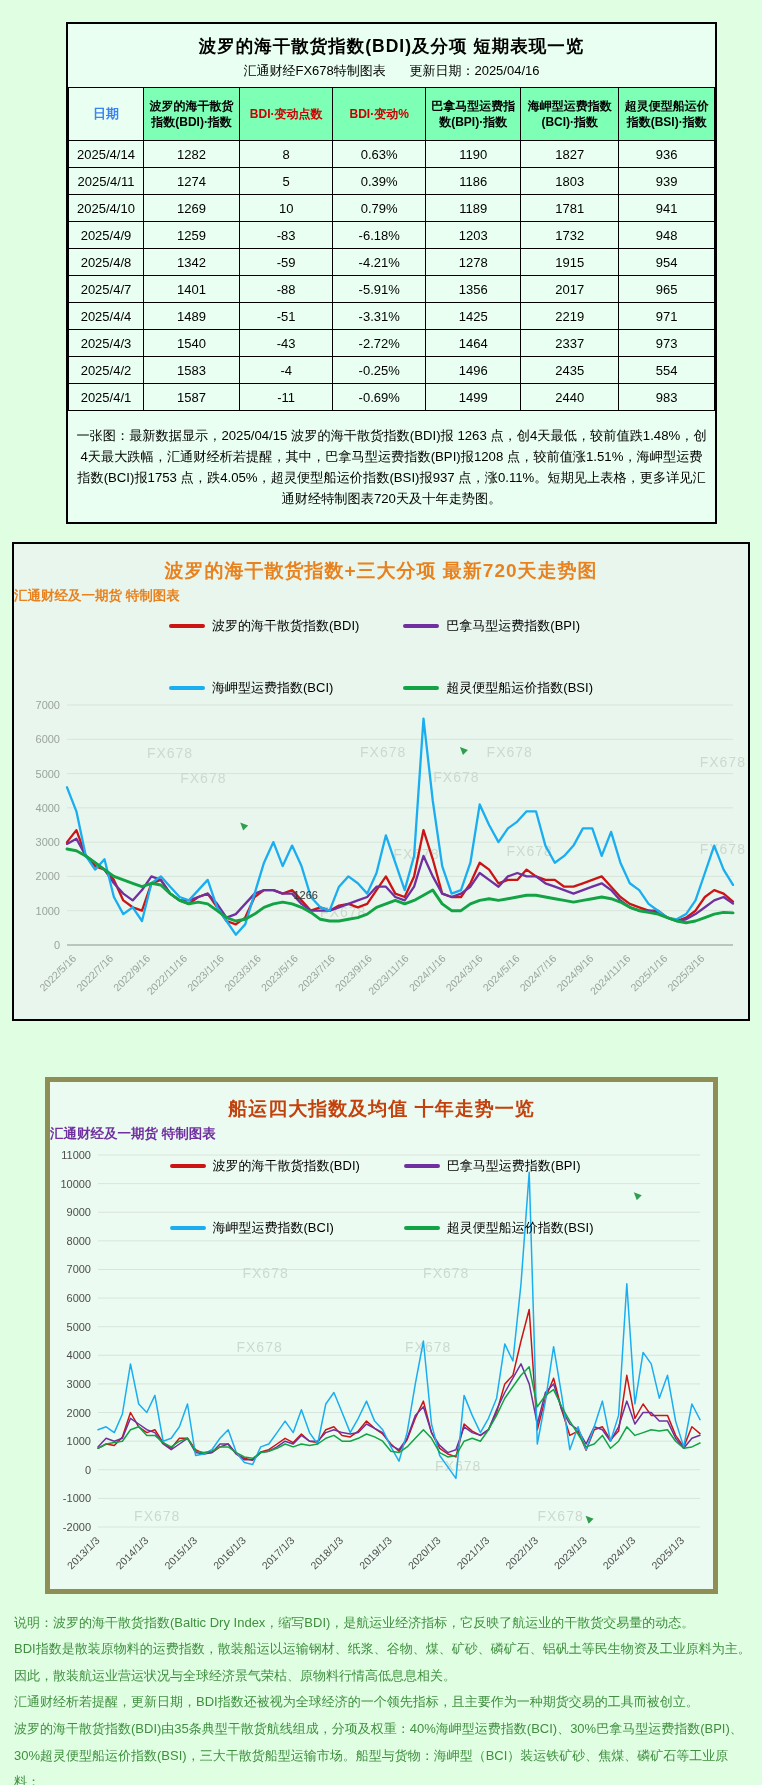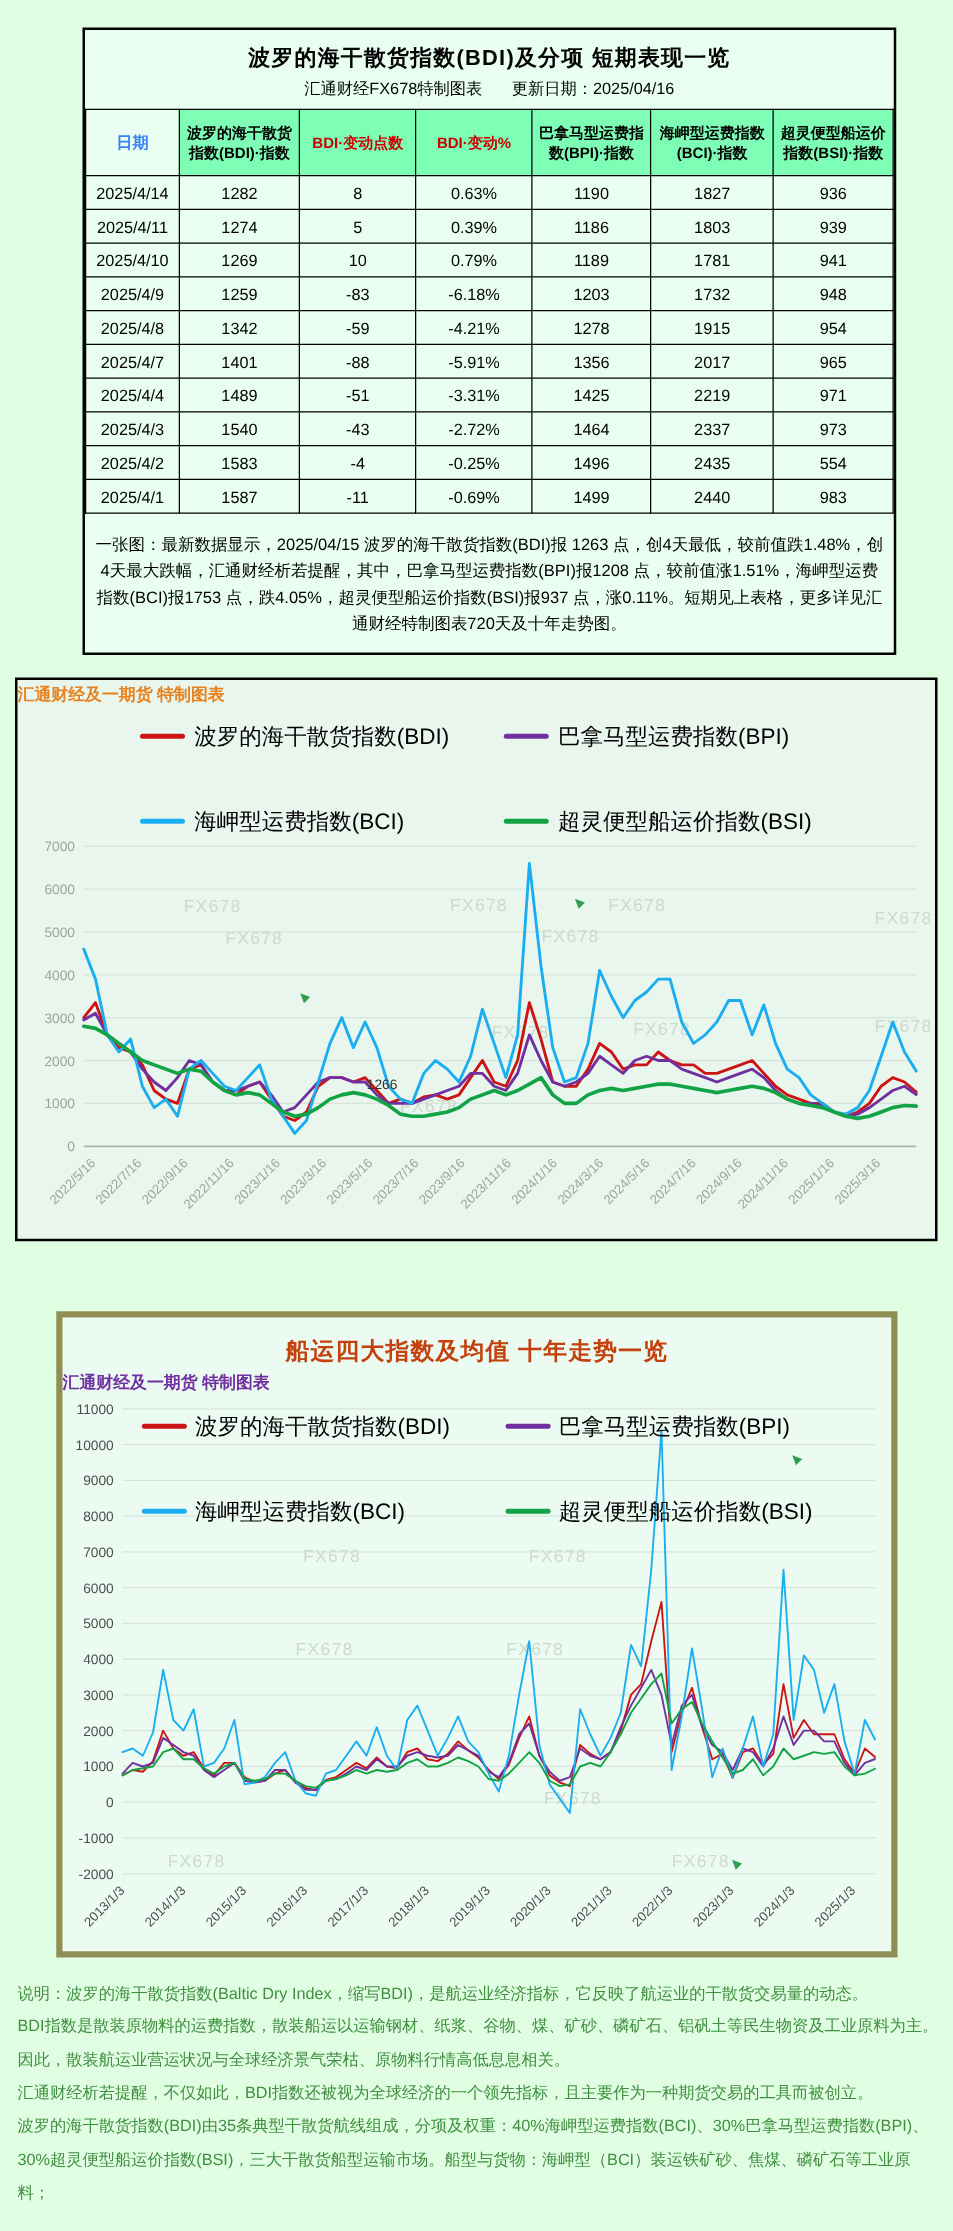--- a/index.html
+++ b/index.html
@@ -173,6 +173,7 @@
 </div>
 
 <div class="chart-box">
+  <div class="c-title" style="color: rgb(232, 130, 30);">波罗的海干散货指数+三大分项 最新720天走势图</div>
   <div class="c-sub" style="color: rgb(232, 130, 30);">汇通财经及一期货 特制图表</div>
   <div class="legend">
       <span class="lg-item">

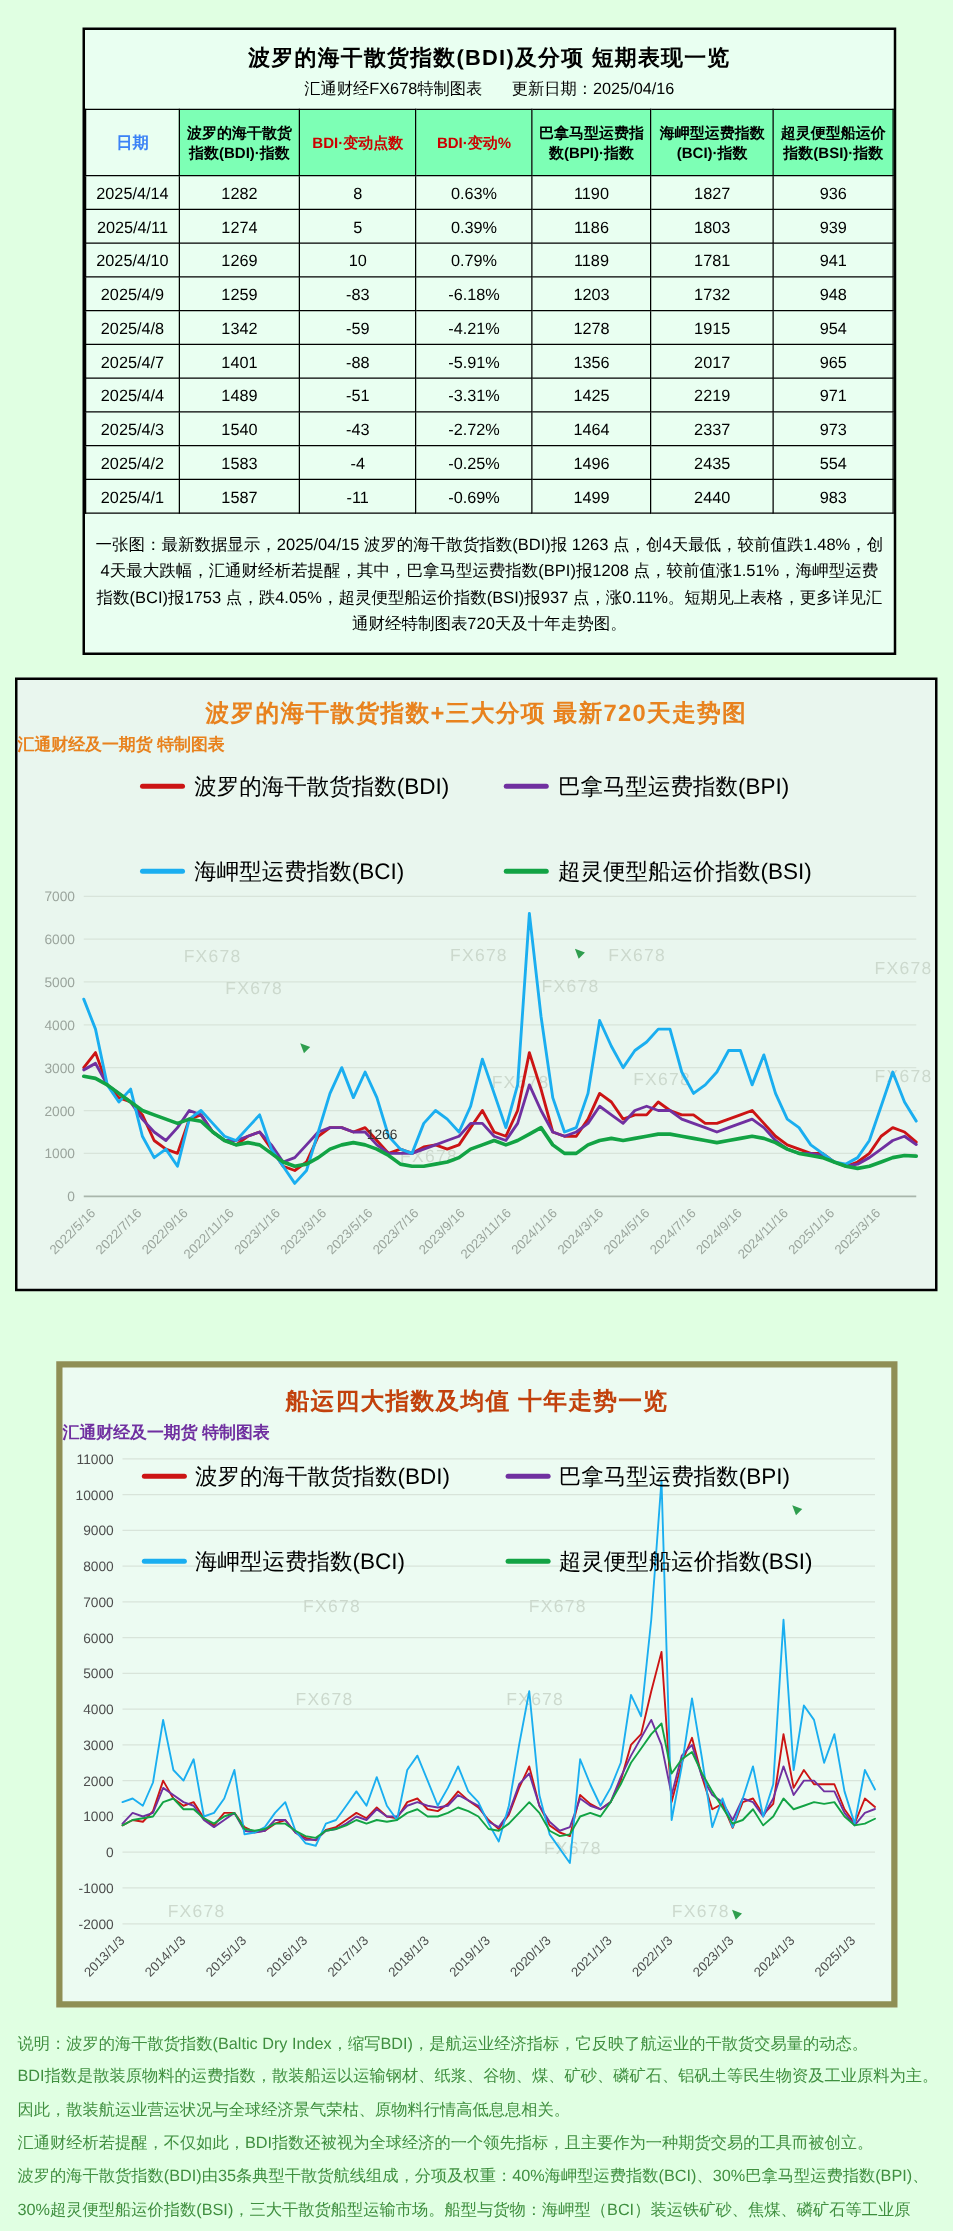--- a/index.html
+++ b/index.html
@@ -30,7 +30,7 @@
   .chart-box.olive{border:5px solid #8f8f55;background:#ecfbf2;margin:56px 44px 0 45px;}
   .c-title{text-align:center;font-weight:bold;font-size:19px;padding-top:14px;letter-spacing:1px;}
   .c-sub{text-align:left;font-weight:bold;font-size:13.5px;padding:3px 0 4px;}
-  .legend{display:grid;grid-template-columns:auto auto;column-gap:95px;row-gap:5px;width:max-content;margin:8px auto 0;font-size:18px;gap:44px;}
+  .legend{display:grid;grid-template-columns:auto auto;column-gap:95px;row-gap:5px;width:max-content;margin:8px auto 0;font-size:13px;gap:44px;}
   .lg-item{display:flex;align-items:center;gap:7px;white-space:nowrap;}
   .sw{width:36px;height:4px;display:inline-block;border-radius:2px;}
   .svg-wrap{position:relative;width:max-content;margin:0 auto;}

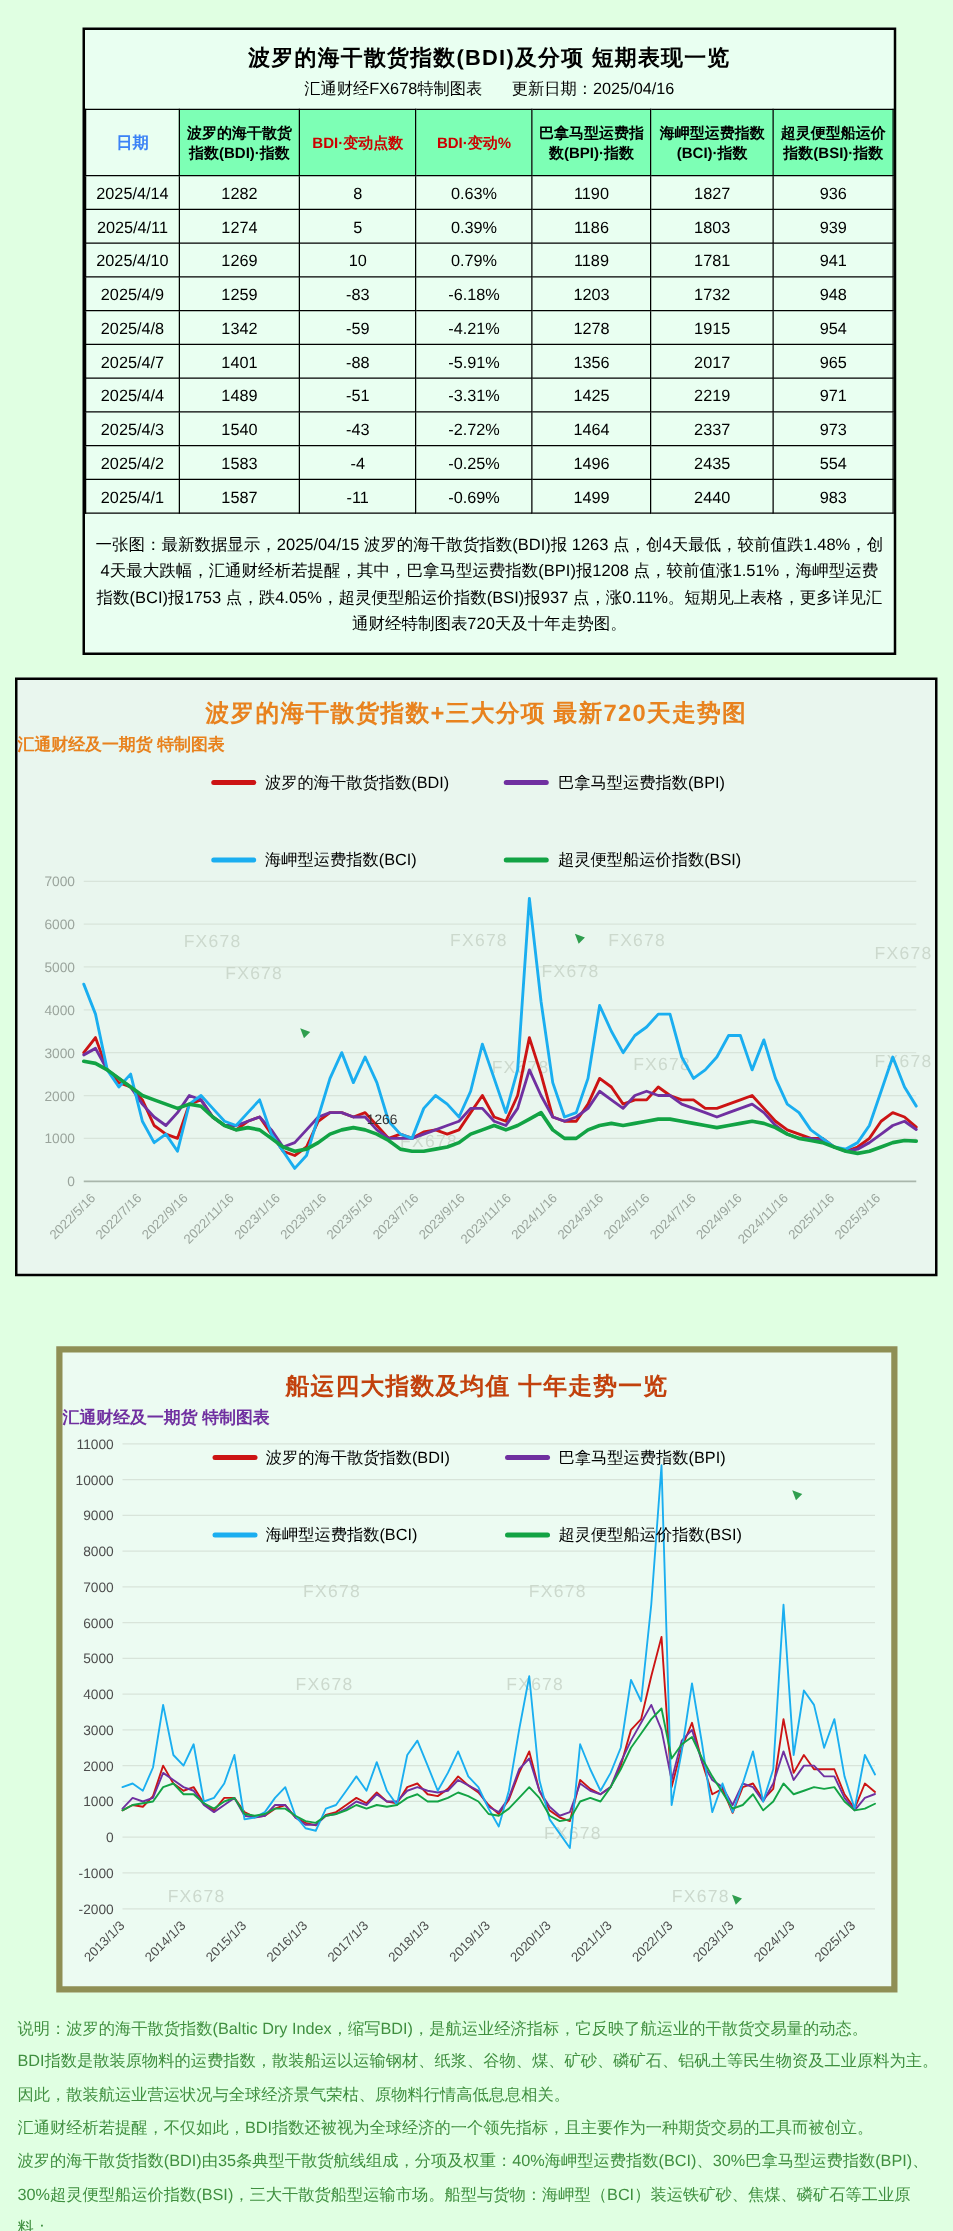--- a/index.html
+++ b/index.html
@@ -335,7 +335,7 @@
   <div>说明：波罗的海干散货指数(Baltic Dry Index，缩写BDI)，是航运业经济指标，它反映了航运业的干散货交易量的动态。</div>
   <div>BDI指数是散装原物料的运费指数，散装船运以运输钢材、纸浆、谷物、煤、矿砂、磷矿石、铝矾土等民生物资及工业原料为主。</div>
   <div>因此，散装航运业营运状况与全球经济景气荣枯、原物料行情高低息息相关。</div>
-  <div>汇通财经析若提醒，不仅如此，BDI指数还被视为全球经济的一个领先指标，且主要作为一种期货交易的工具而被创立。</div>
+  <div>汇通财经析若提醒，更新日期，BDI指数还被视为全球经济的一个领先指标，且主要作为一种期货交易的工具而被创立。</div>
   <div>波罗的海干散货指数(BDI)由35条典型干散货航线组成，分项及权重：40%海岬型运费指数(BCI)、30%巴拿马型运费指数(BPI)、</div>
   <div>30%超灵便型船运价指数(BSI)，三大干散货船型运输市场。船型与货物：海岬型（BCI）装运铁矿砂、焦煤、磷矿石等工业原料；</div>
 

